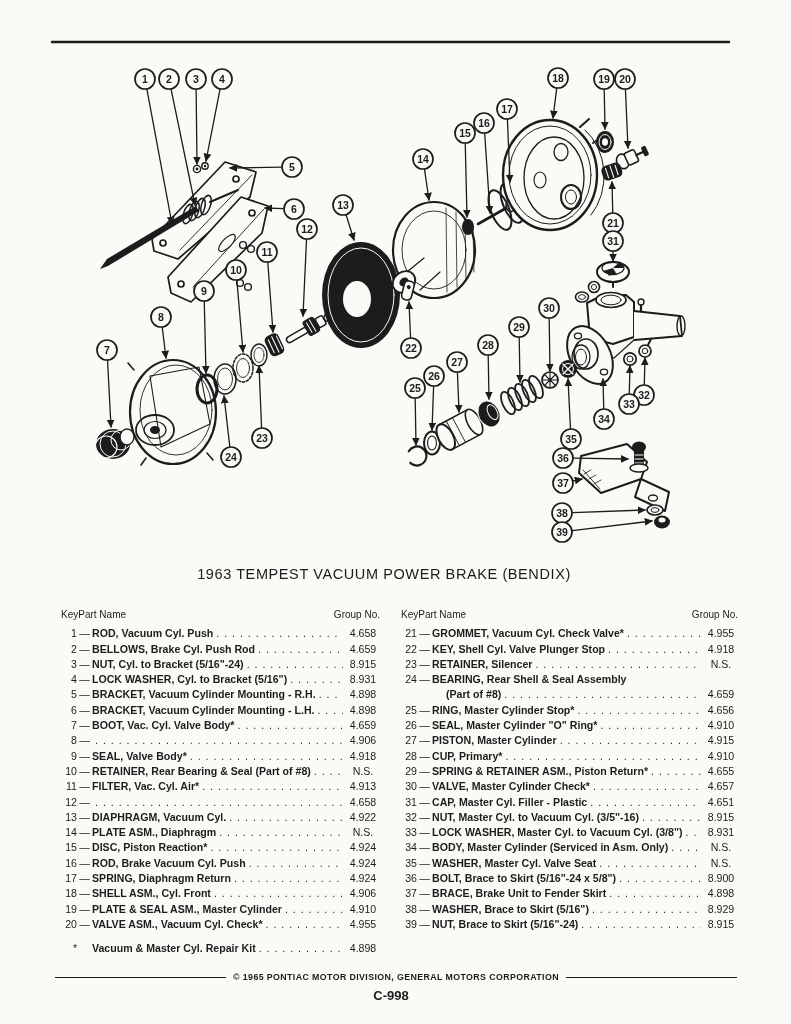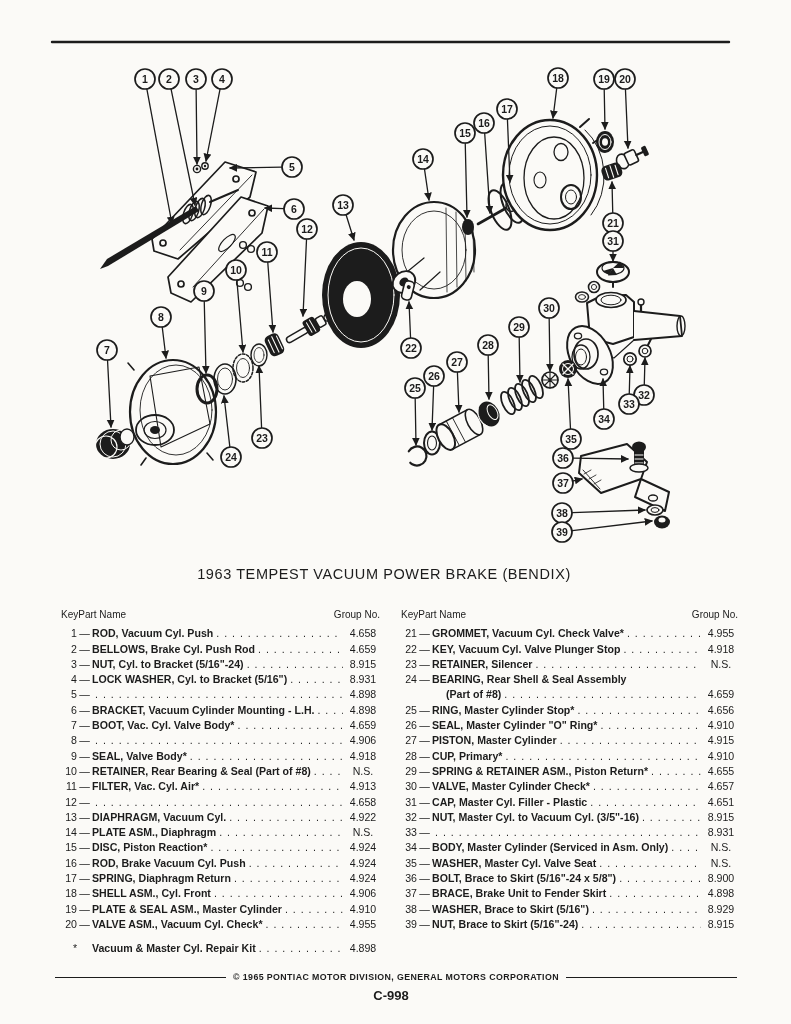--- a/index.html
+++ b/index.html
@@ -670,7 +670,7 @@
         <div class="prow">
           <span class="rk">22</span>
           <span class="rd">—</span>
-          <span class="rn">KEY, Vacuum Cyl. Valve Plunger Stop</span>
+          <span class="rn">KEY, Shell Cyl. Valve Plunger Stop</span>
           <span class="dots"></span>
           <span class="rg">4.918</span>
         </div>

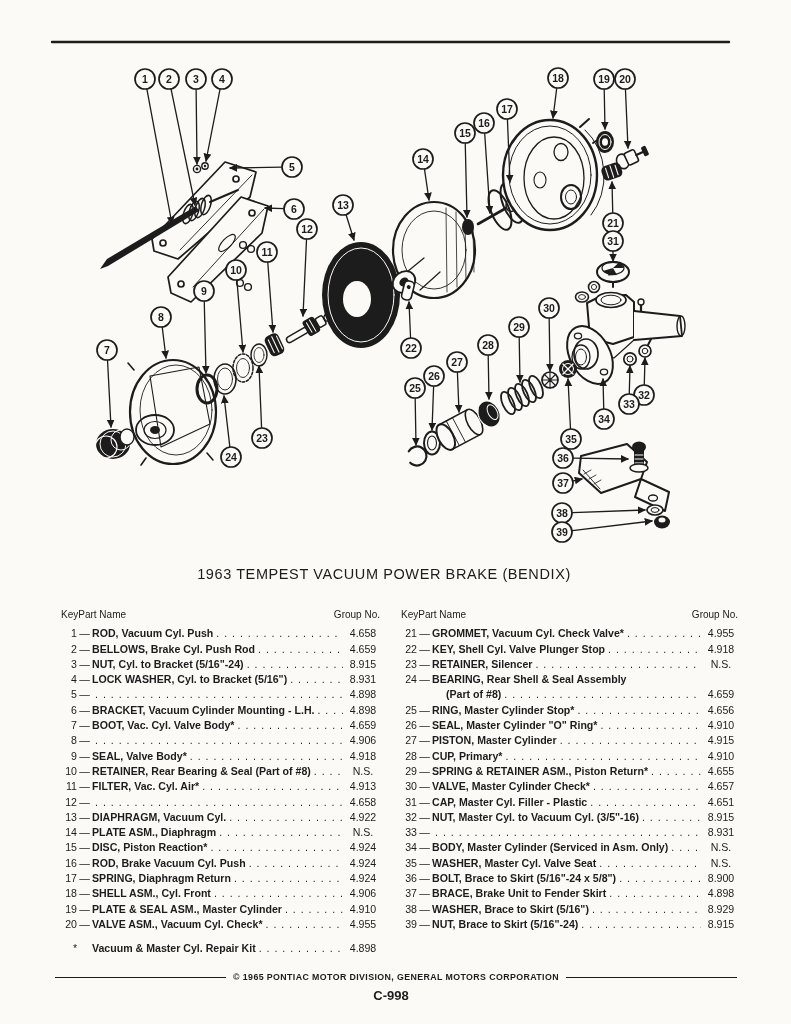--- a/index.html
+++ b/index.html
@@ -537,6 +537,7 @@
         <div class="prow">
           <span class="rk">5</span>
           <span class="rd">—</span>
+          <span class="rn">BRACKET, Vacuum Cylinder Mounting - R.H.</span>
           <span class="dots"></span>
           <span class="rg">4.898</span>
         </div>

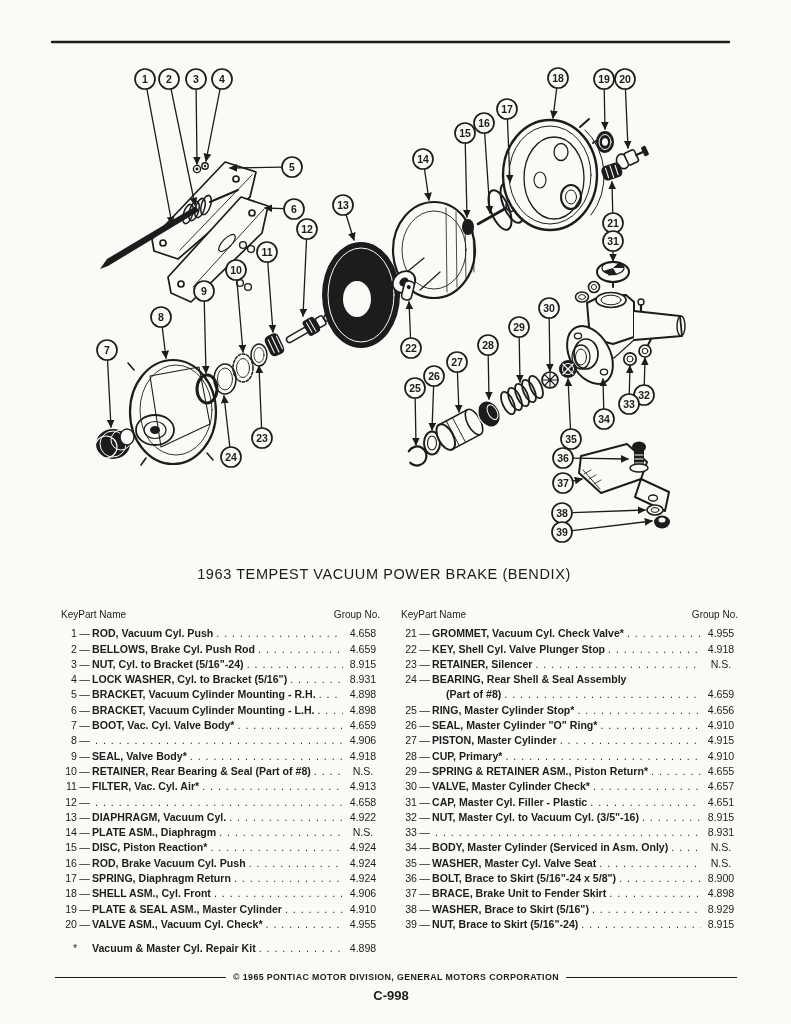--- a/index.html
+++ b/index.html
@@ -753,6 +753,7 @@
         <div class="prow">
           <span class="rk">33</span>
           <span class="rd">—</span>
+          <span class="rn">LOCK WASHER, Master Cyl. to Vacuum Cyl. (3/8")</span>
           <span class="dots"></span>
           <span class="rg">8.931</span>
         </div>

